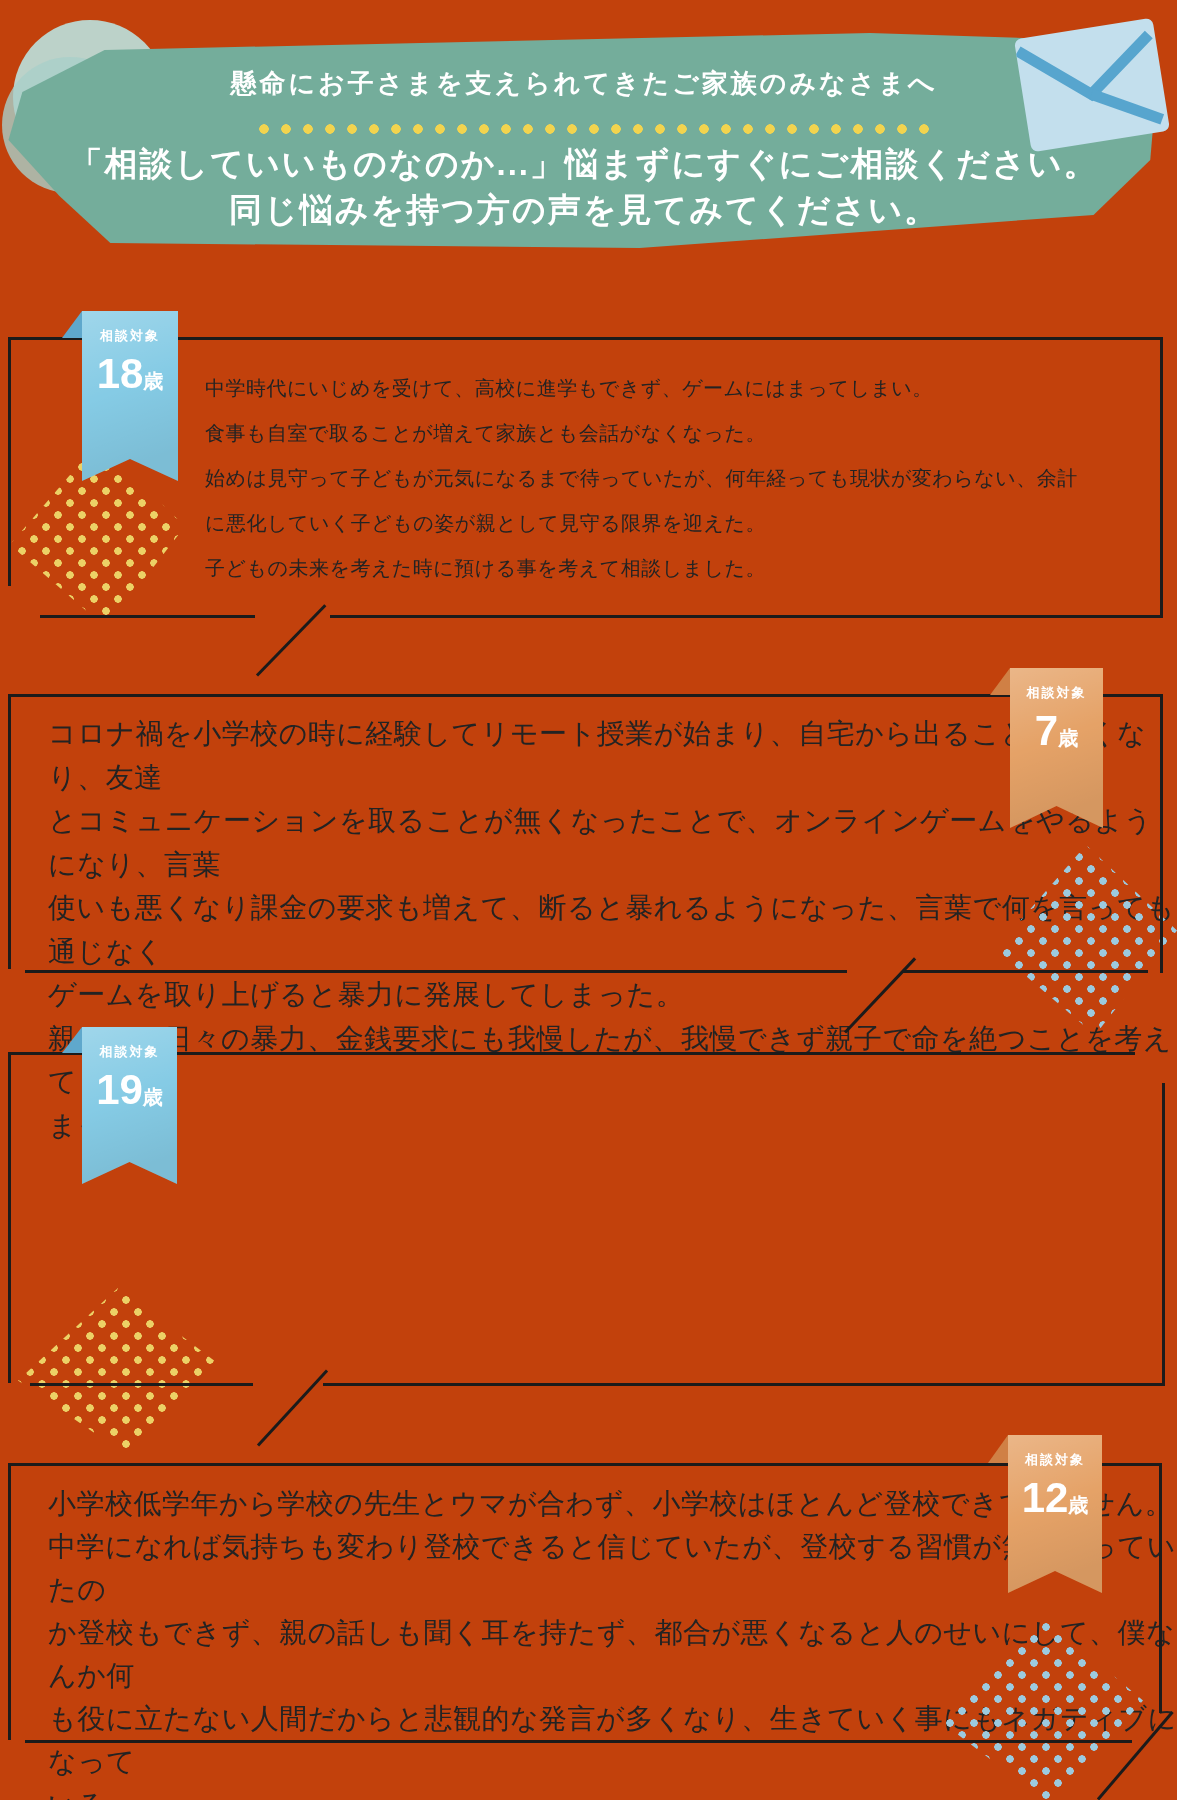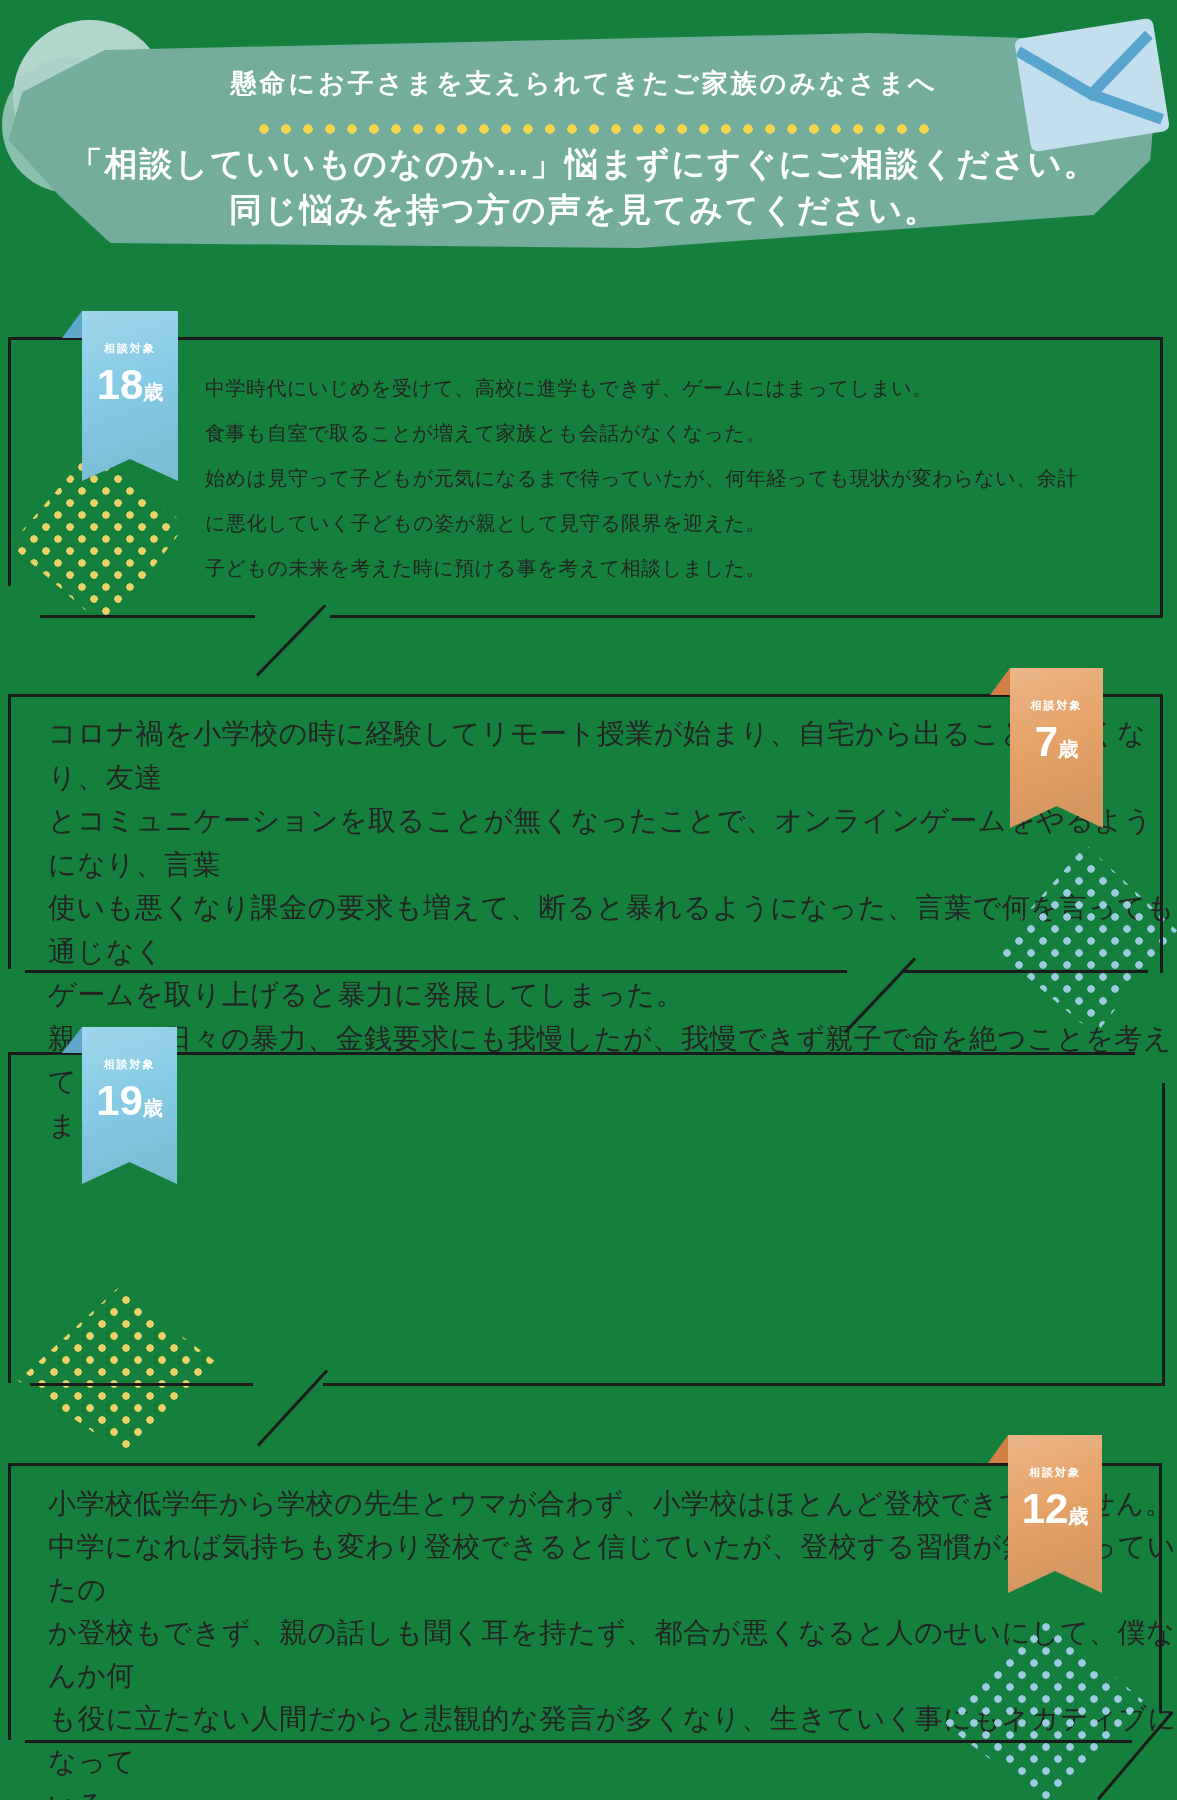--- a/index.html
+++ b/index.html
@@ -4,7 +4,7 @@
 <style>
   html,body{margin:0;padding:0;background:#fff;}
   #page{
-    position:relative;width:1177px;height:1800px;overflow:hidden;background:#15803d;
+    position:relative;width:1177px;height:1800px;overflow:hidden;background:#c2410c;
     font-family:"Liberation Sans","DejaVu Sans",sans-serif;color:#222;
   }
   

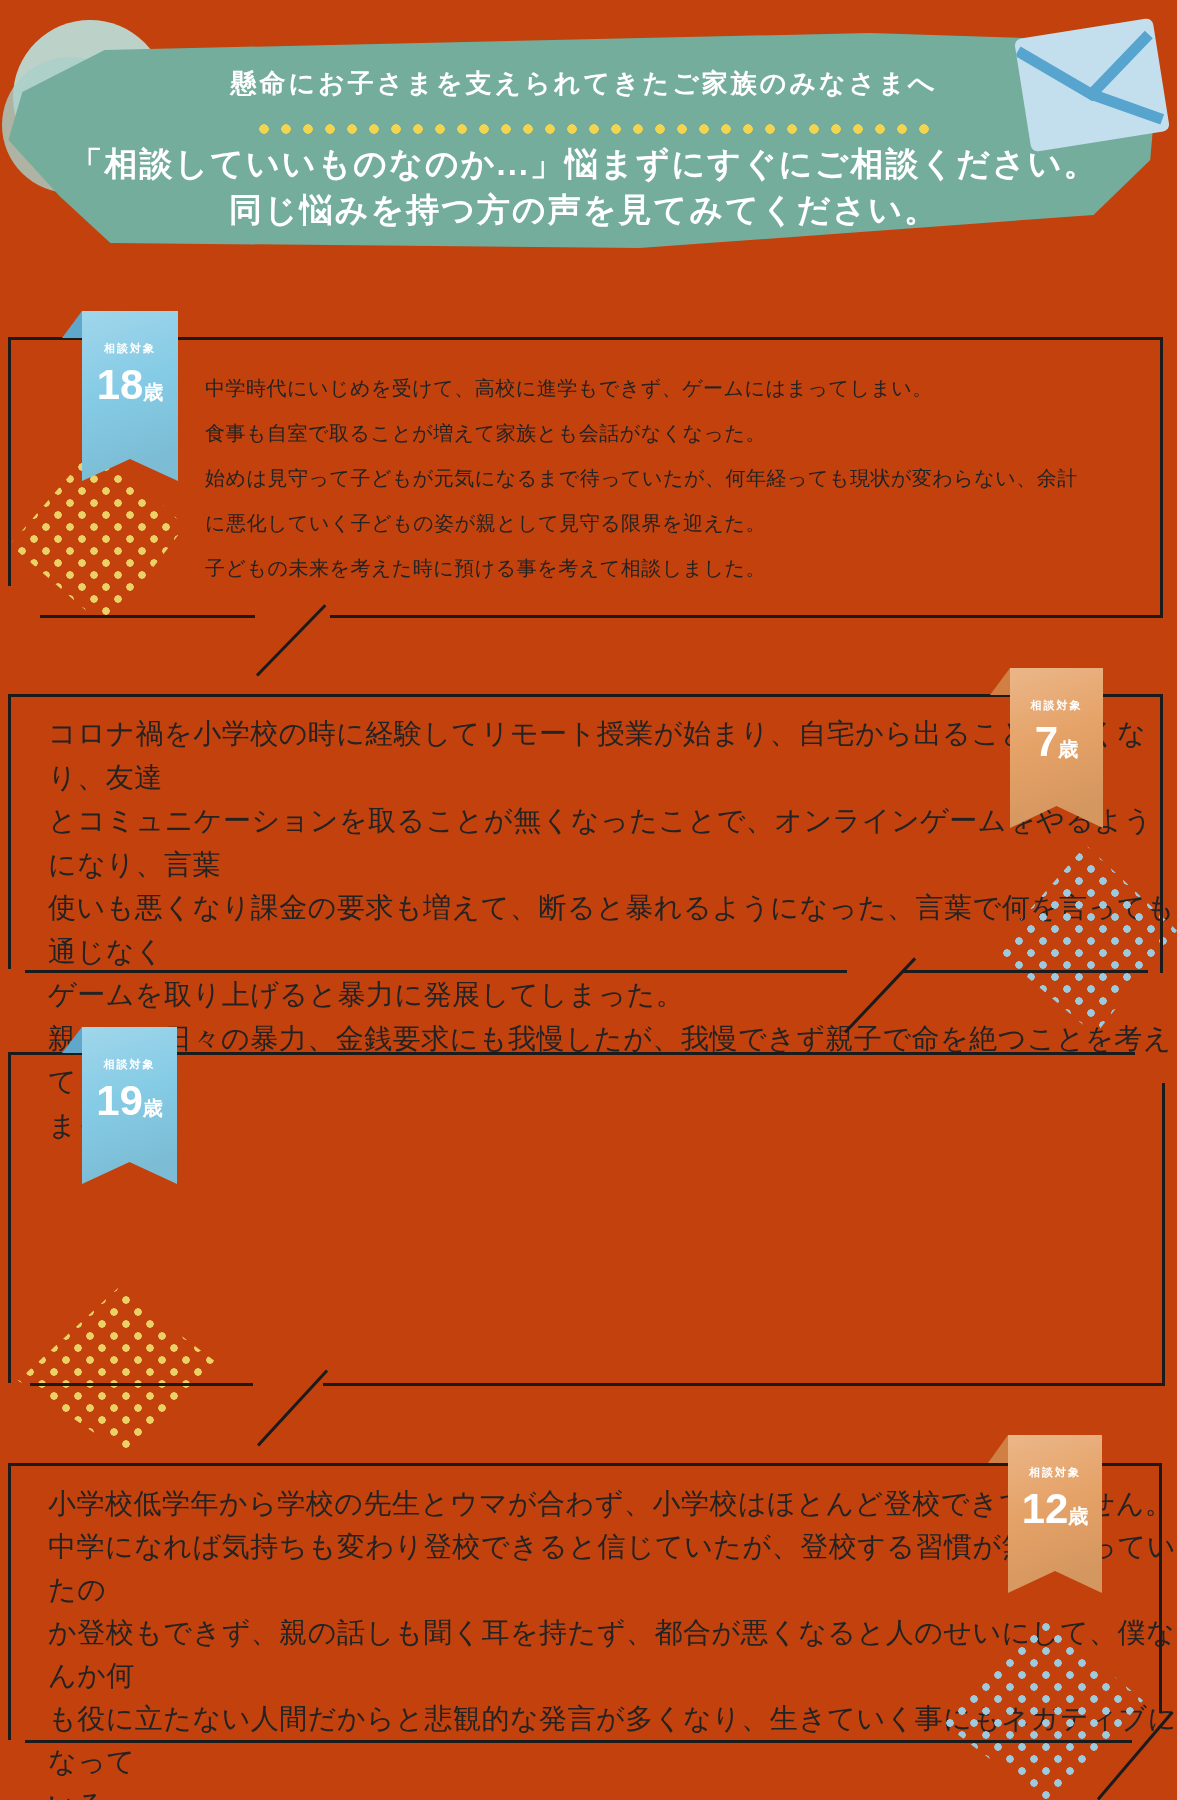--- a/index.html
+++ b/index.html
@@ -49,7 +49,7 @@
     clip-path:polygon(0 0,100% 0,100% 100%,50% calc(100% - 22px),0 100%);
     background-image:linear-gradient(160deg,rgba(255,255,255,.22),rgba(255,255,255,0) 45%,rgba(0,0,0,.07) 85%);
   }
-  .ribbon .rlabel{margin-top:30px;font-size:11px;font-weight:bold;letter-spacing:2px;}
+  .ribbon .rlabel{margin-top:16px;font-size:13px;font-weight:bold;letter-spacing:2px;}
   .ribbon .rage{margin-top:8px;font-weight:bold;line-height:1;}
   .ribbon .num{font-size:42px;}
   .ribbon .suf{font-size:20px;}

